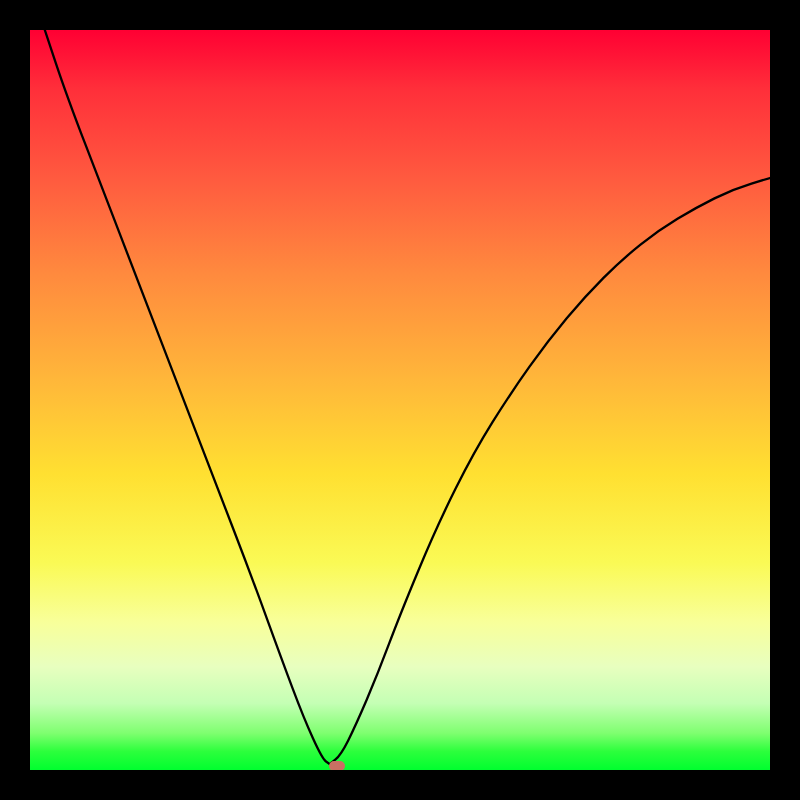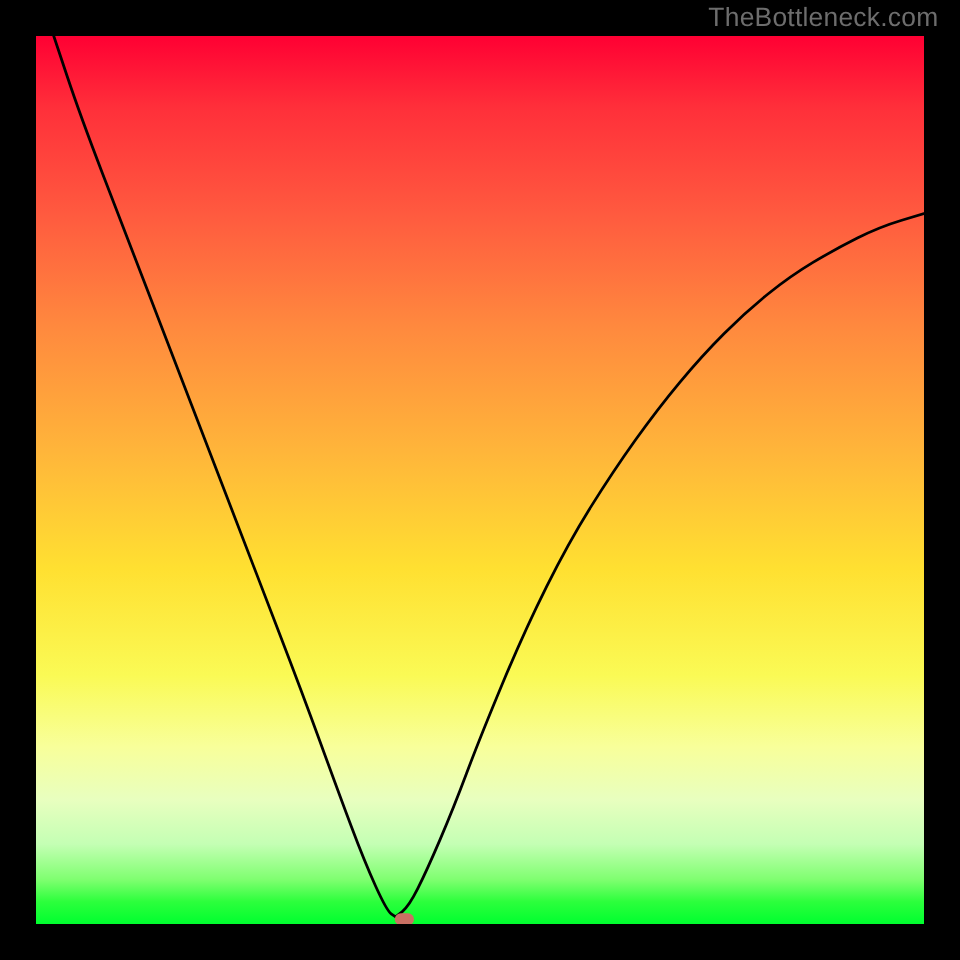--- a/index.html
+++ b/index.html
@@ -74,7 +74,6 @@
 
 <div class="frame">
 
-  <div class="watermark">TheBottleneck.com</div>
 
   <div class="plot">
     <div class="gradient"></div>

